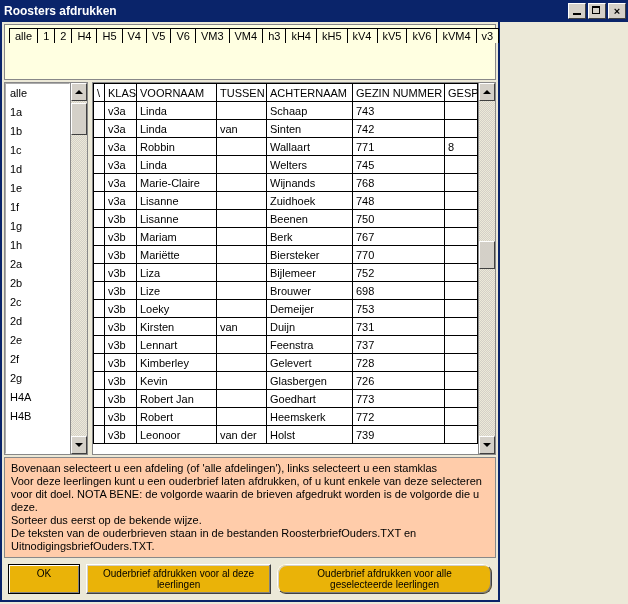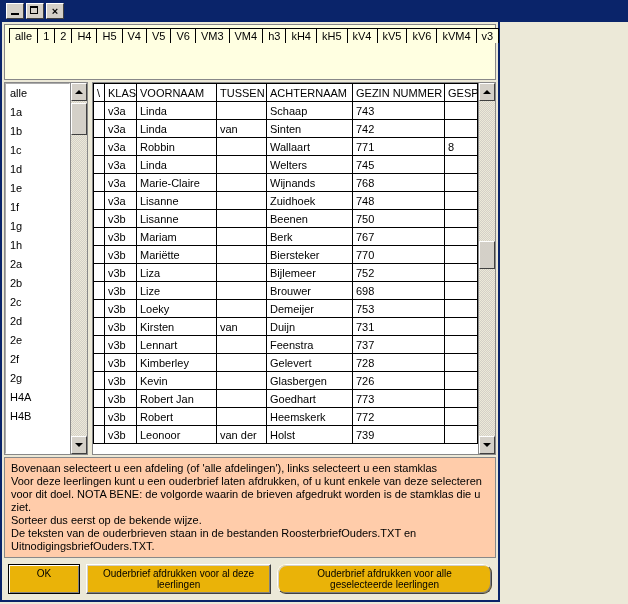--- a/index.html
+++ b/index.html
@@ -203,6 +203,7 @@
 <body>
 
 <div class="titlebar">
+  <span class="title">Roosters afdrukken</span>
   <div class="tb-btn min"></div>
   <div class="tb-btn max"></div>
   <div class="tb-btn close">×</div>

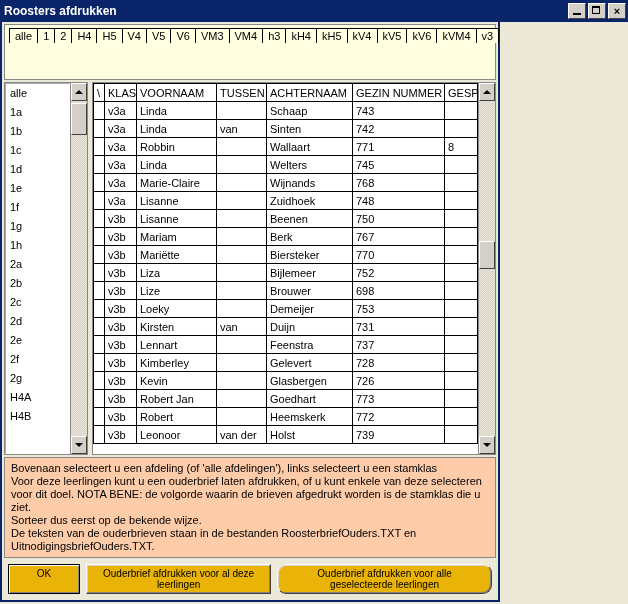--- a/index.html
+++ b/index.html
@@ -486,7 +486,7 @@
   <div class="info-area">
     <div>Bovenaan selecteert u een afdeling (of 'alle afdelingen'), links selecteert u een stamklas</div>
     <div>Voor deze leerlingen kunt u een ouderbrief laten afdrukken, of u kunt enkele van deze selecteren</div>
-    <div>voor dit doel. NOTA BENE: de volgorde waarin de brieven afgedrukt worden is de stamklas die u ziet.</div>
+    <div>voor dit doel. NOTA BENE: de volgorde waarin de brieven afgedrukt worden is de volgorde die u deze.</div>
     <div>Sorteer dus eerst op de bekende wijze.</div>
     <div>De teksten van de ouderbrieven staan in de bestanden RoosterbriefOuders.TXT en UitnodigingsbriefOuders.TXT.</div>
   </div>

